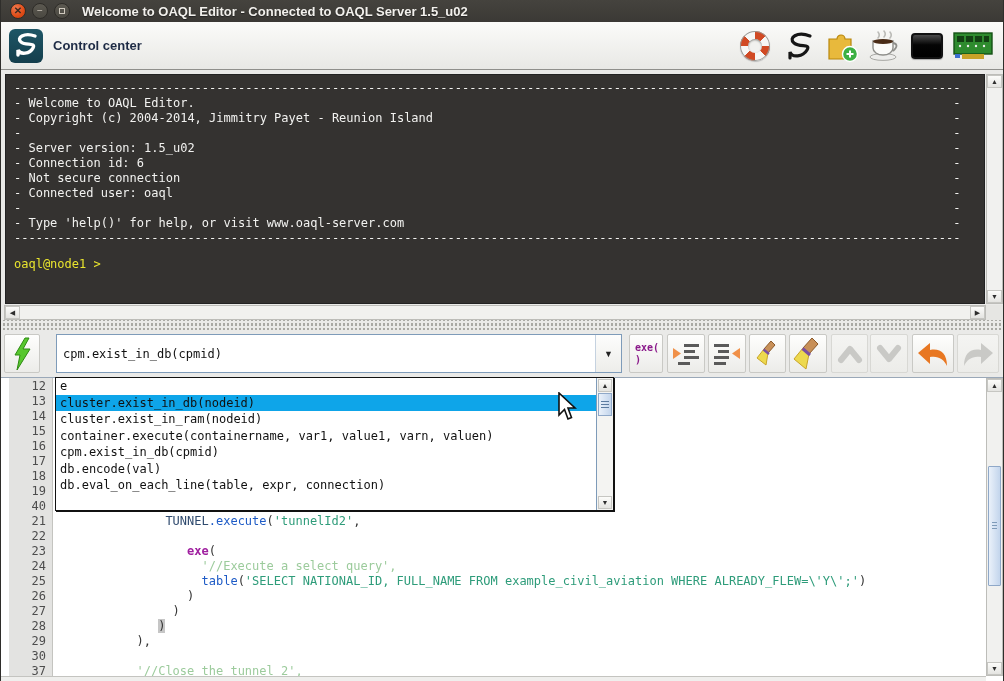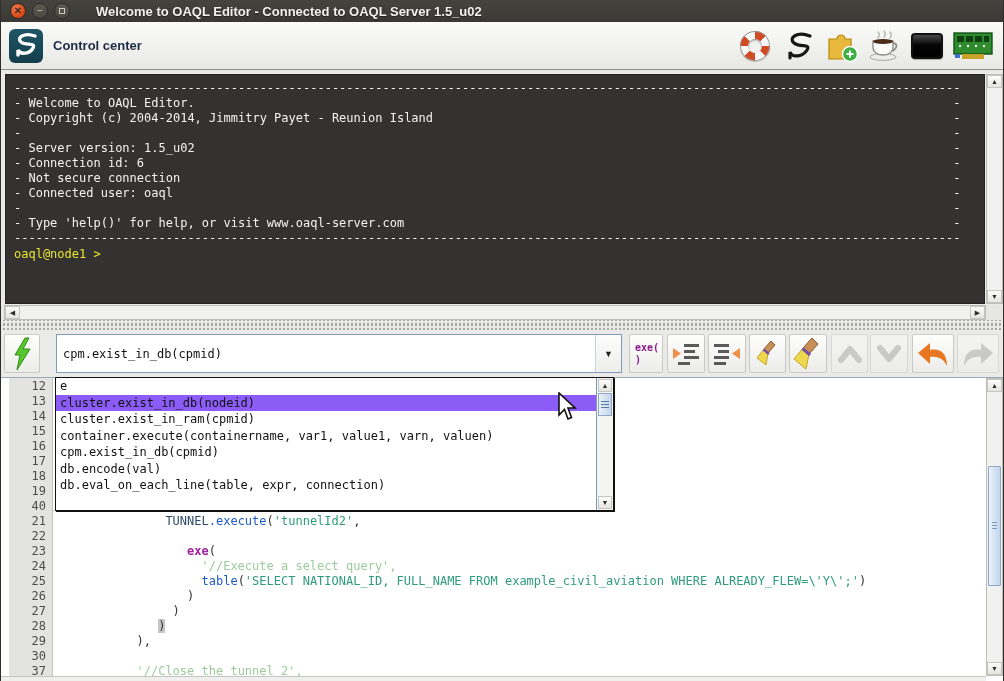--- a/index.html
+++ b/index.html
@@ -12,7 +12,7 @@
   .winbtn.close { background:radial-gradient(circle at 35% 30%,#F07A50,#DF4B16 60%,#C03E10); color:#3B2A20; border:1px solid #2E2C28; margin-left:9px; font-weight:bold; }
   .winbtn.minmax { background:linear-gradient(180deg,#5C5951,#4A4841); color:#CFC9BE; border:1px solid #2E2C28; }
   .winbtn .sq { width:6px; height:6px; border:1px solid #CFC9BE; }
-  .titletext { color:#F2F0EC; font-weight:bold; font-size:13px; margin-left:26px; text-shadow:0 1px 1px #222; white-space:nowrap; }
+  .titletext { color:#F2F0EC; font-weight:bold; font-size:13px; margin-left:12px; text-shadow:0 1px 1px #222; white-space:nowrap; }
 
   
   .toolbar { position:absolute; left:0; top:22px; width:100%; height:48px; background:linear-gradient(180deg,#FBFBF9,#E8E8E5); border-bottom:1px solid #8F8F8B; display:flex; align-items:center; }

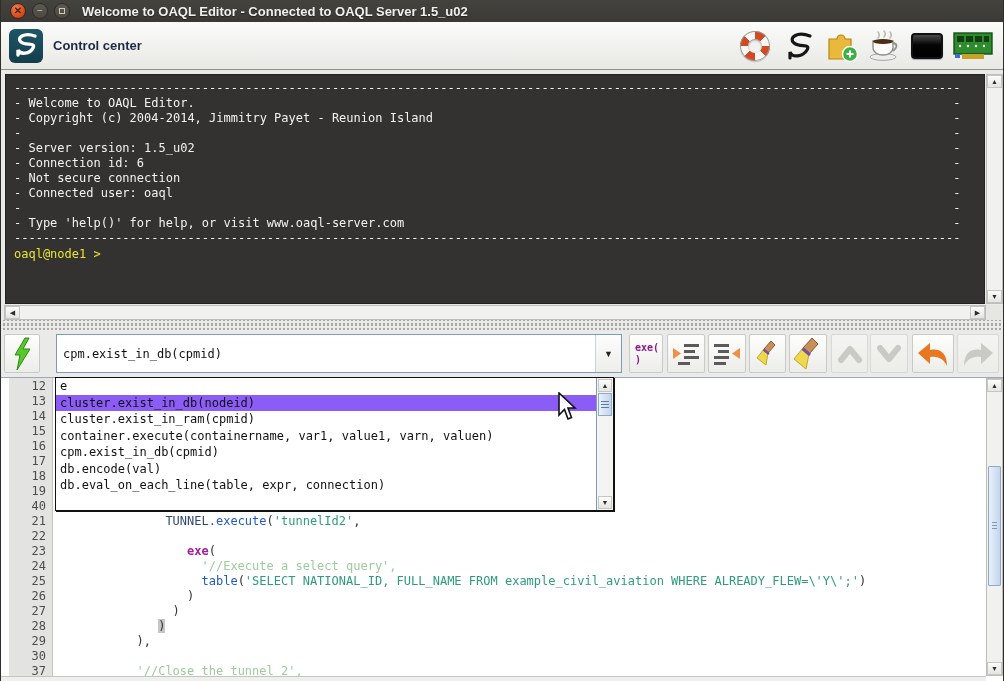--- a/index.html
+++ b/index.html
@@ -31,7 +31,7 @@
   .terminal { position:absolute; left:4px; top:4px; width:980px; height:230px; background:#343230; border:1px solid #222; overflow:hidden; padding:6px 0 0 8px;
      font-family:"DejaVu Sans Mono",monospace; font-size:12px; line-height:15px; color:#F2F2F0; }
   .tline { white-space:pre; }
-  .tline.prompt { color:#E8E42E; margin-top:1px; }
+  .tline.prompt { color:#E8E42E; margin-top:11px; }
 
   .sb { position:absolute; background:#F1F1EF; border:1px solid #BDBDB9; }
   .sb .arrow { position:absolute; width:15px; height:13px; display:flex; align-items:center; justify-content:center; font-size:7px; color:#2E2E2E; background:linear-gradient(180deg,#FCFCFA,#E4E4E1); border:1px solid #C6C6C2; cursor:pointer; }

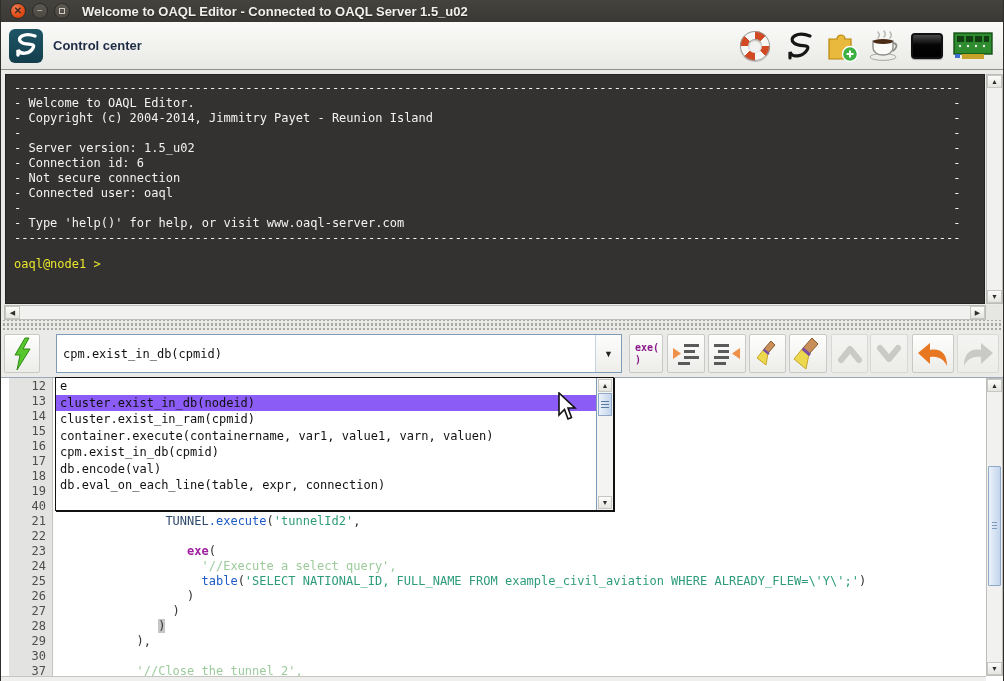--- a/index.html
+++ b/index.html
@@ -89,7 +89,7 @@
   .dropdown { position:absolute; left:54px; top:377px; width:559px; height:134px; background:#fff; border:1px solid #111; box-shadow:1px 1px 0 #111; }
   .dd-items { position:absolute; left:0; top:0; right:17px; bottom:0; font-family:"DejaVu Sans Mono",monospace; font-size:12px; color:#111; }
   .dd-item { height:16.5px; line-height:16.5px; padding-left:4px; white-space:pre; cursor:pointer; }
-  .dd-item.selected { background:#8b5cf6; }
+  .dd-item.selected { background:#0ea5e9; }
   .dd-sb { position:absolute; right:0; top:0; width:17px; height:132px; background:#F4F4F2; border-left:1px solid #7E9BB9; }
   .dd-sb .arrow { position:absolute; left:1px; width:14px; height:13px; display:flex; align-items:center; justify-content:center; font-size:7px; color:#2E2E2E; background:linear-gradient(180deg,#FCFCFA,#E4E4E1); border:1px solid #C6C6C2; cursor:pointer; }
   .dd-sb .a-up { top:1px; }

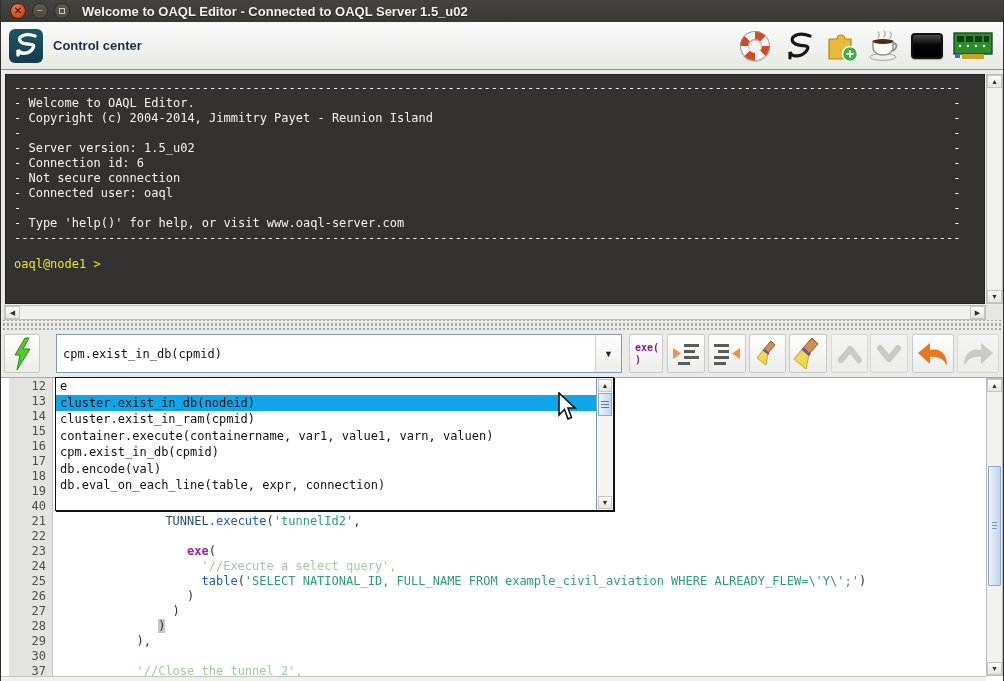--- a/index.html
+++ b/index.html
@@ -322,7 +322,7 @@
     <div class="dd-items">
         <div class="dd-item">e</div>
         <div class="dd-item selected">cluster.exist_in_db(nodeid)</div>
-        <div class="dd-item">cluster.exist_in_ram(cpmid)</div>
+        <div class="dd-item">cluster.exist_in_ram(nodeid)</div>
         <div class="dd-item">container.execute(containername, var1, value1, varn, valuen)</div>
         <div class="dd-item">cpm.exist_in_db(cpmid)</div>
         <div class="dd-item">db.encode(val)</div>

